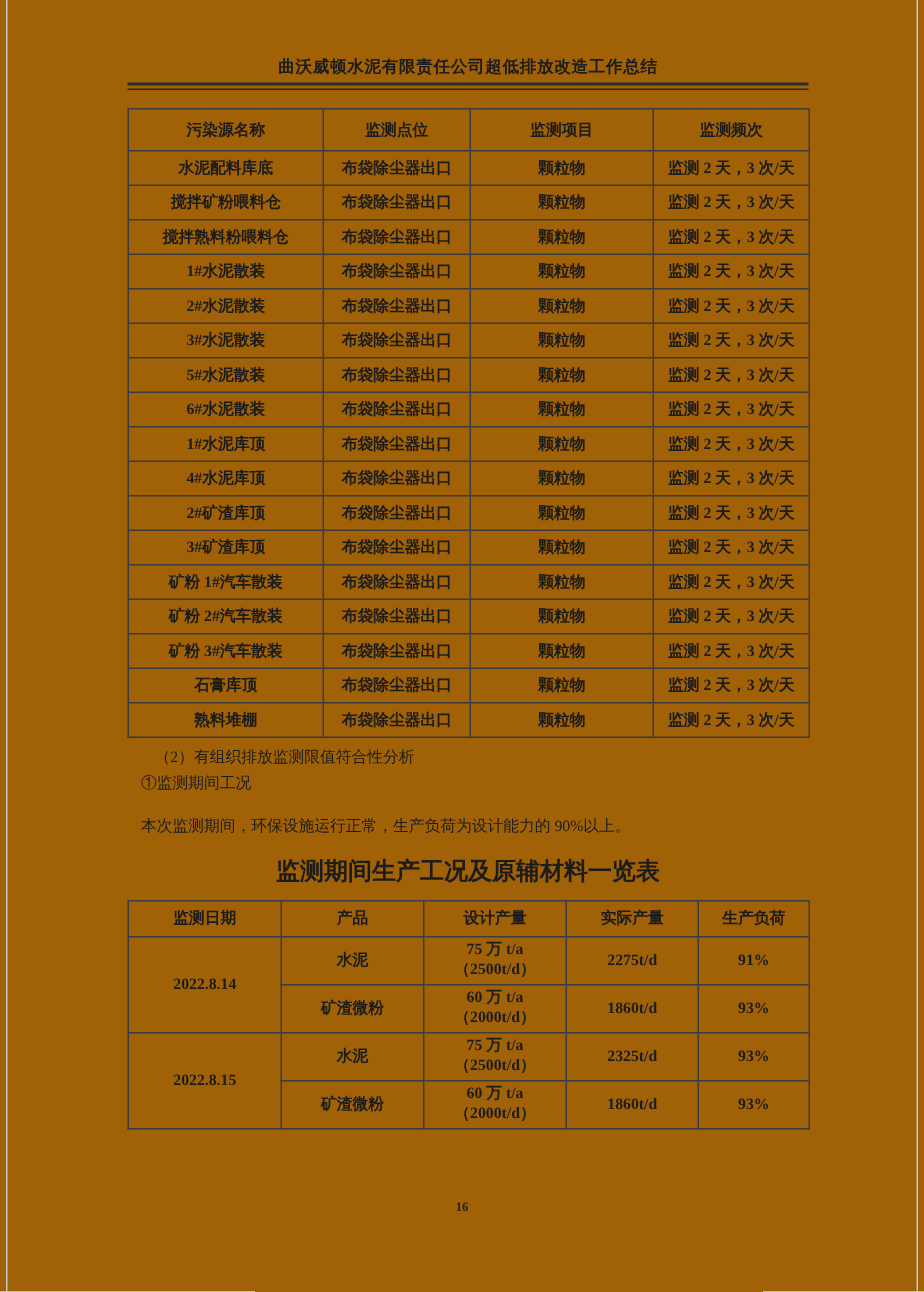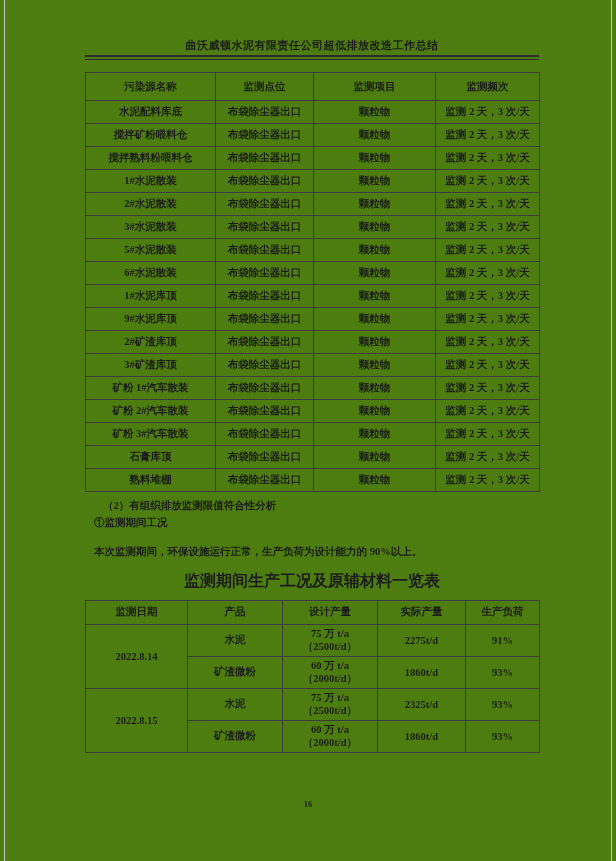--- a/index.html
+++ b/index.html
@@ -11,7 +11,7 @@
     position: relative;
     width: 616px;
     height: 861px;
-    background: #4d7c0f;
+    background: #a16207;
     font-family: "Liberation Serif", "DejaVu Serif", serif;
     color: #1c1c1c;
     overflow: hidden;

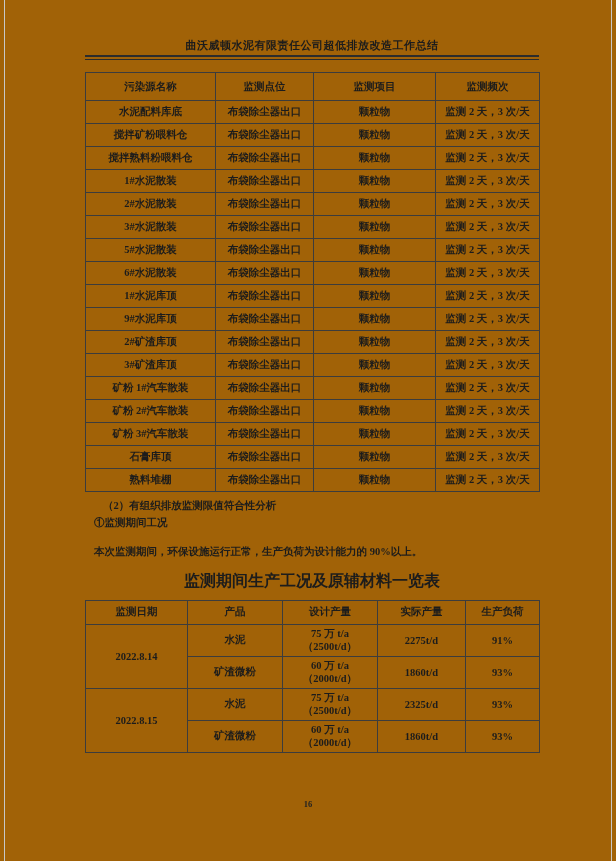--- a/index.html
+++ b/index.html
@@ -192,7 +192,7 @@
           </tr>
 
           <tr>
-            <td>9#水泥库顶</td>
+            <td>4#水泥库顶</td>
             <td>布袋除尘器出口</td>
             <td>颗粒物</td>
             <td>监测 2 天，3 次/天</td>

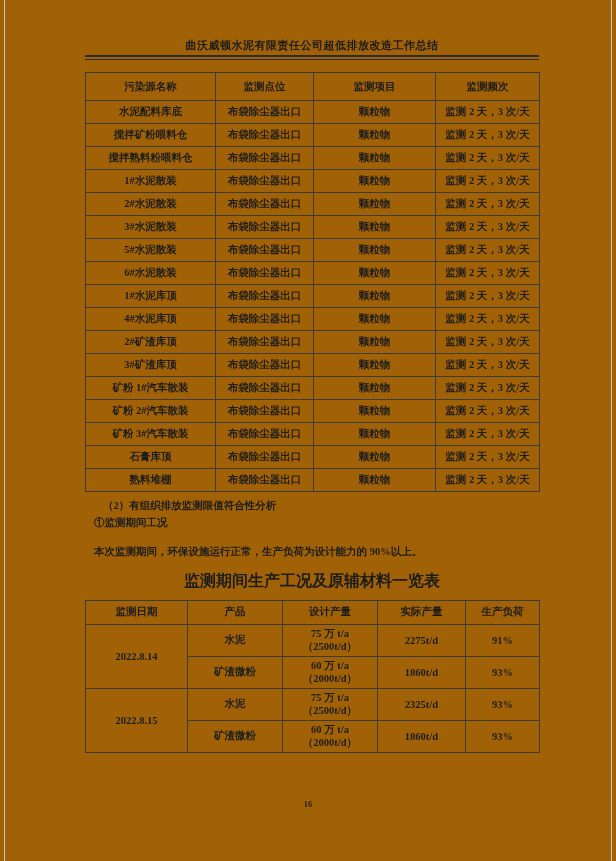--- a/index.html
+++ b/index.html
@@ -72,7 +72,7 @@
   .para {
     margin: 0;
     font-size: 10.5px;
-    font-weight: 700;
+    font-weight: 400;
     line-height: 15.5px;
   }
   .p-heading    { margin-top: 6px; padding-left: 18px; }

